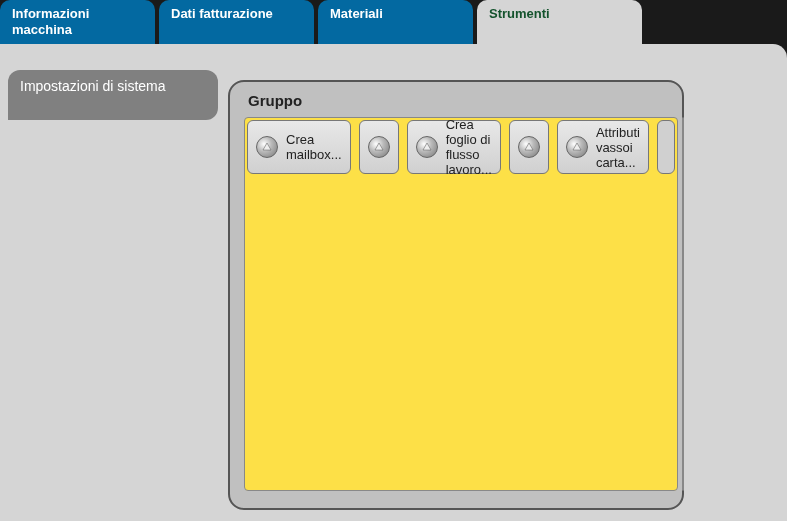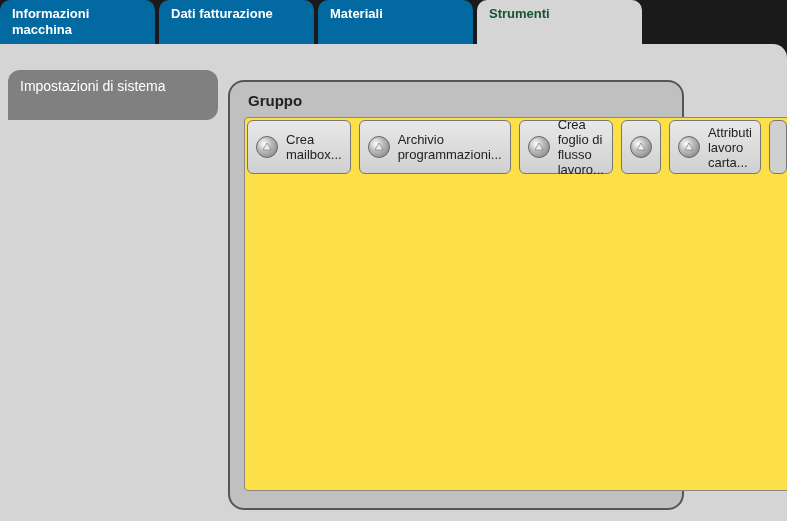--- a/index.html
+++ b/index.html
@@ -199,7 +199,6 @@
                 <polygon points="5,1 9,8 1,8" fill="#eee" stroke="#555" stroke-width="0.5"></polygon>
               </svg>
           </span>
-          <span class="list-item-label">Archivio programmazioni...</span>
         </div>
 
         <div class="list-item">

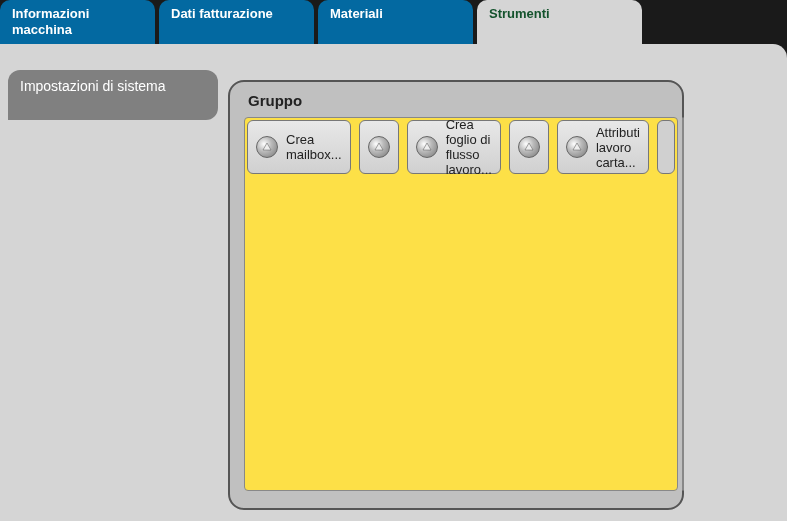--- a/index.html
+++ b/index.html
@@ -224,7 +224,7 @@
                 <polygon points="5,1 9,8 1,8" fill="#eee" stroke="#555" stroke-width="0.5"></polygon>
               </svg>
           </span>
-          <span class="list-item-label">Attributi lavoro carta...</span>
+          <span class="list-item-label">Attributi vassoi carta...</span>
         </div>
 
         <div class="list-item empty">

